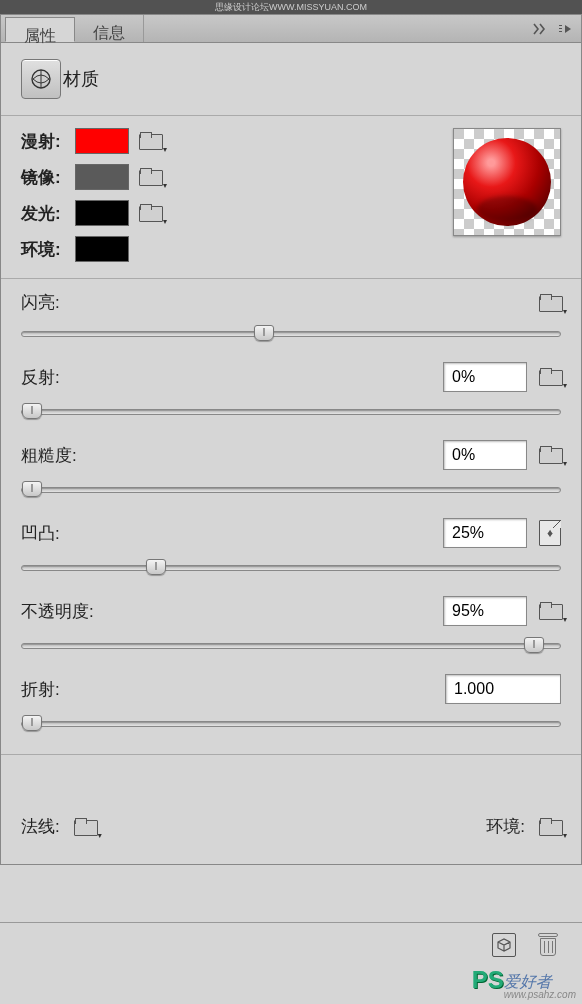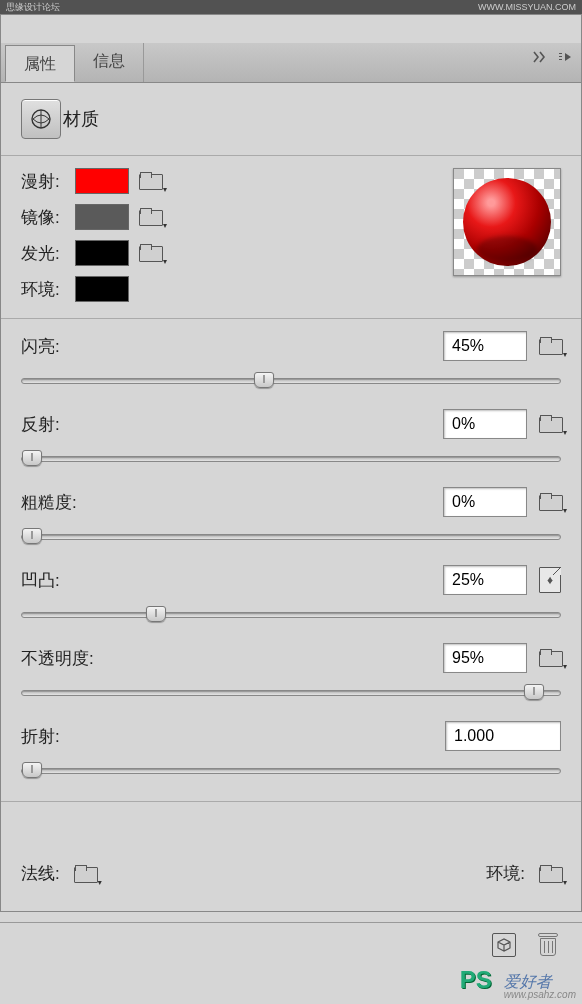--- a/index.html
+++ b/index.html
@@ -5,7 +5,7 @@
 * { box-sizing: border-box; margin: 0; padding: 0; font-family: "Microsoft YaHei", "SimSun", sans-serif; }
 body { width: 582px; height: 1004px; background: #d6d6d6; position: relative; }
 
-.topbar { height: 14px; background: #525252; display: flex; justify-content: space-between; align-items: center; padding: 0 6px; font-size: 9px; color: #ccc; }
+.topbar { height: 14px; background: #525252; display: flex; justify-content: center; align-items: center; padding: 0 6px; font-size: 9px; color: #ccc; }
 
 .panel { border: 1px solid #888; background: #d6d6d6; margin: 0; }
 

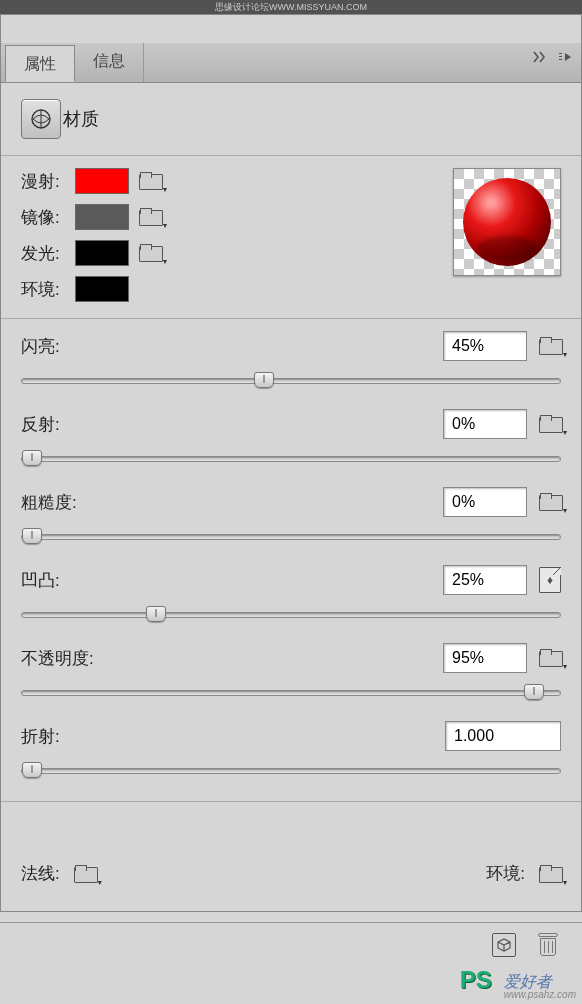--- a/index.html
+++ b/index.html
@@ -9,7 +9,7 @@
 
 .panel { border: 1px solid #888; background: #d6d6d6; margin: 0; }
 
-.tab-bar { display: flex; height: 40px; background: linear-gradient(#c8c8c8,#b4b4b4); border-bottom: 1px solid #888; position: relative; margin-top: 28px; }
+.tab-bar { display: flex; height: 28px; background: linear-gradient(#c8c8c8,#b4b4b4); border-bottom: 1px solid #888; position: relative; }
 .tab { padding: 8px 18px; font-size: 16px; color: #444; cursor: pointer; border-right: 1px solid #999; }
 .tab.active { background: #d6d6d6; border-top: 1px solid #888; border-left: 1px solid #888; border-right: 1px solid #888; margin-top: 2px; margin-left: 4px; border-bottom: 1px solid #d6d6d6; position: relative; z-index: 2; }
 .tab-controls { position: absolute; right: 6px; top: 8px; display: flex; gap: 8px; }

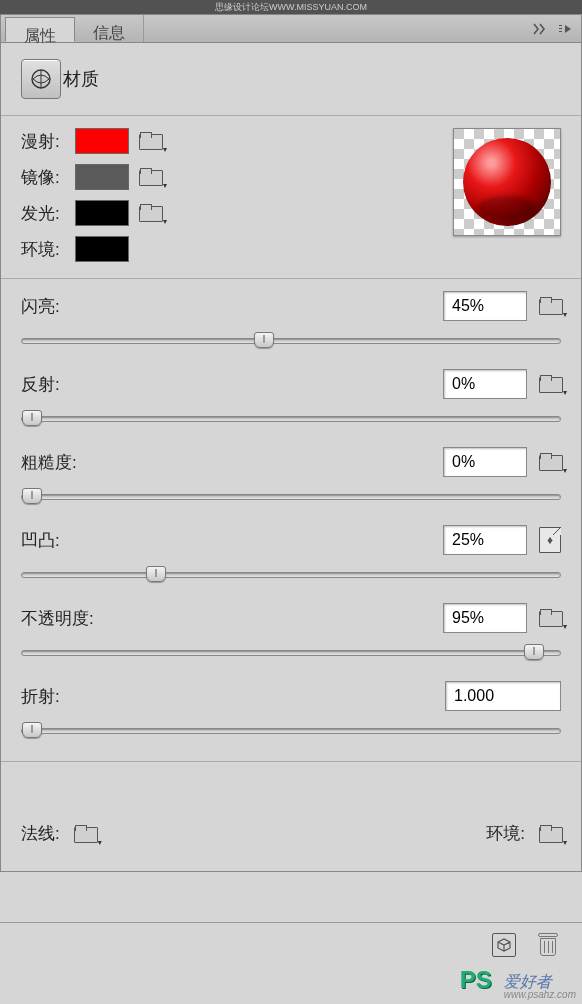--- a/index.html
+++ b/index.html
@@ -22,7 +22,7 @@
 .swatch-area { display: flex; justify-content: space-between; align-items: flex-start; }
 .swatch-list { display: flex; flex-direction: column; gap: 10px; }
 .swatch-row { display: flex; align-items: center; gap: 10px; }
-.swatch-label { font-size: 17px; color: #222; width: 44px; }
+.swatch-label { font-size: 17px; color: #222; width: 44px; font-weight: bold; }
 .swatch { width: 54px; height: 26px; border: 1px solid #666; }
 .folder-small { width: 22px; height: 18px; position: relative; cursor: pointer; }
 .folder-small::before { content:""; position:absolute; bottom:0; left:0; width:22px; height:14px; border:1px solid #555; background: #d0d0d0; border-radius:1px; }

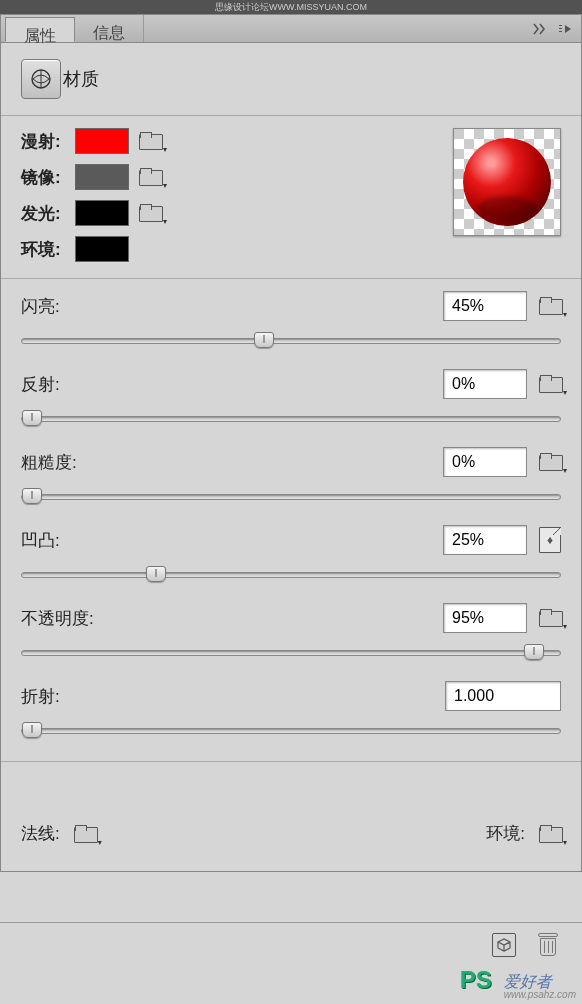--- a/index.html
+++ b/index.html
@@ -147,7 +147,6 @@
       <div class="slider-head">
         <span class="lbl">闪亮:</span>
         <div class="right">
-          <input class="value-box" value="45%" style="">
           <div class="folder-small">
               <span class="tick">▾</span>
             </div>

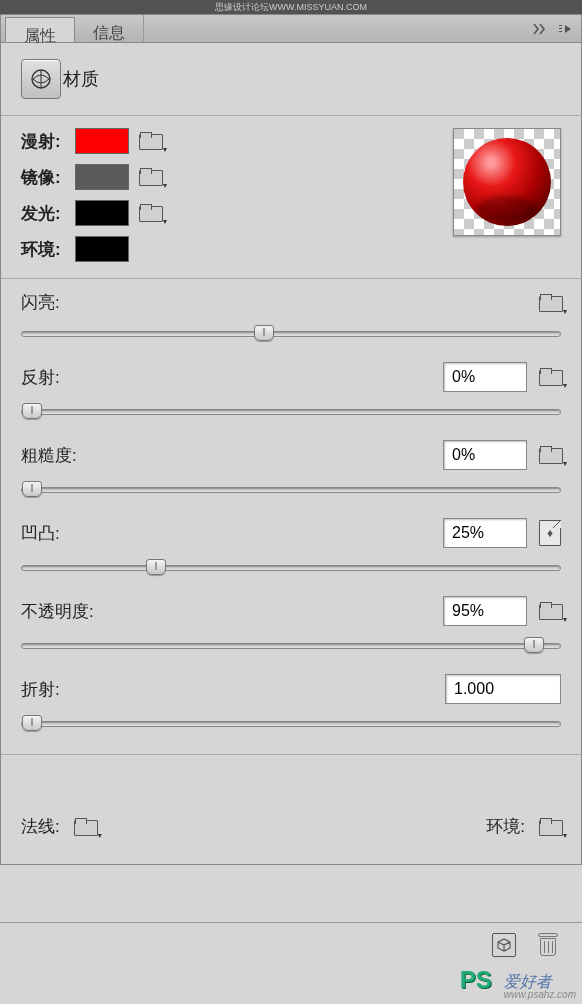--- a/index.html
+++ b/index.html
@@ -60,7 +60,7 @@
 .trash .can { position:absolute; top:5px; left:2px; width:16px; height:18px; border:1px solid #777; border-radius:0 0 3px 3px; }
 .trash .can::before { content:""; position:absolute; left:3px; top:2px; width:1px; height:12px; background:#777; box-shadow:4px 0 #777, 8px 0 #777; }
 
-.watermark { position:absolute; right:6px; bottom:4px; font-size:14px; font-style:italic; color:#888; display:flex; align-items:center; gap:12px; }
+.watermark { position:absolute; right:6px; bottom:4px; font-size:14px; font-style:italic; color:#888; display:flex; align-items:center; gap:0; }
 .watermark .ps { color:#2a7; font-weight:bold; font-size:24px; font-style:normal; text-shadow:1px 1px 0 #063; }
 
 svg { display:block; }

